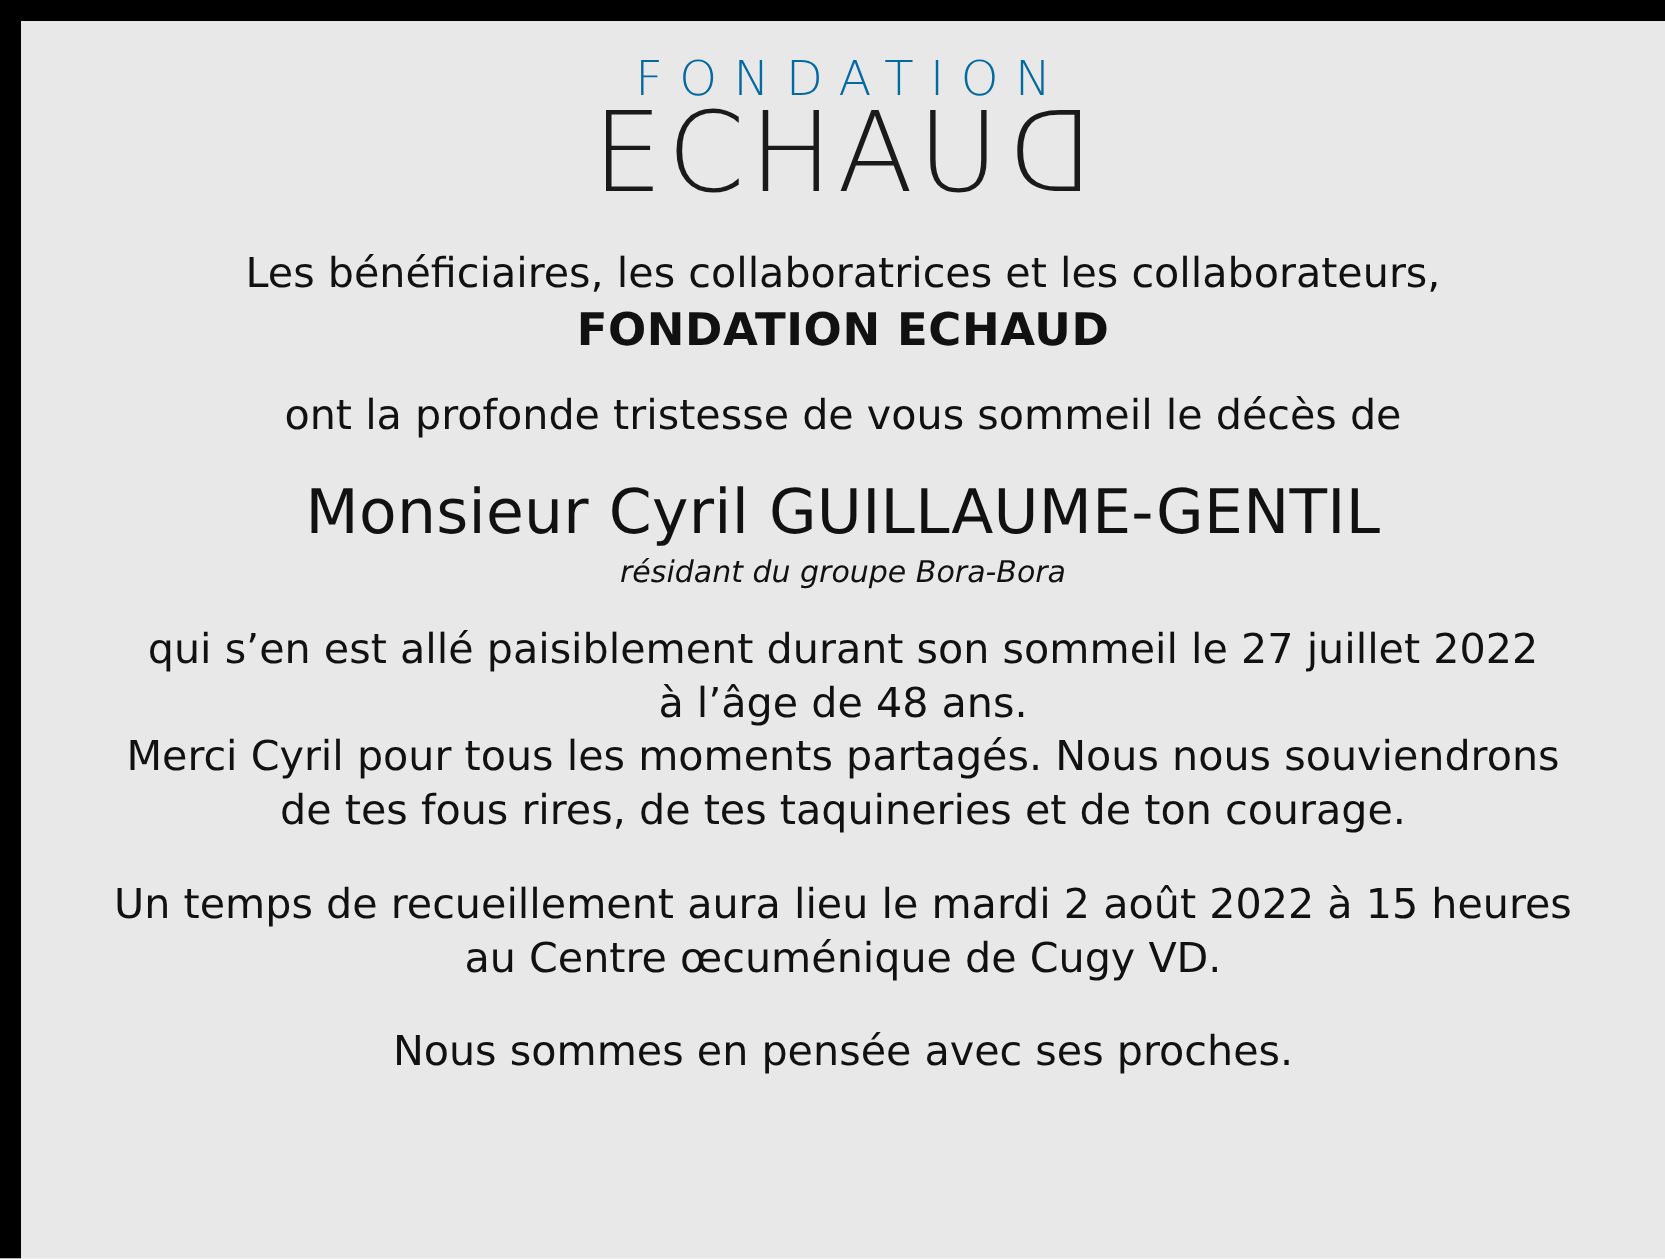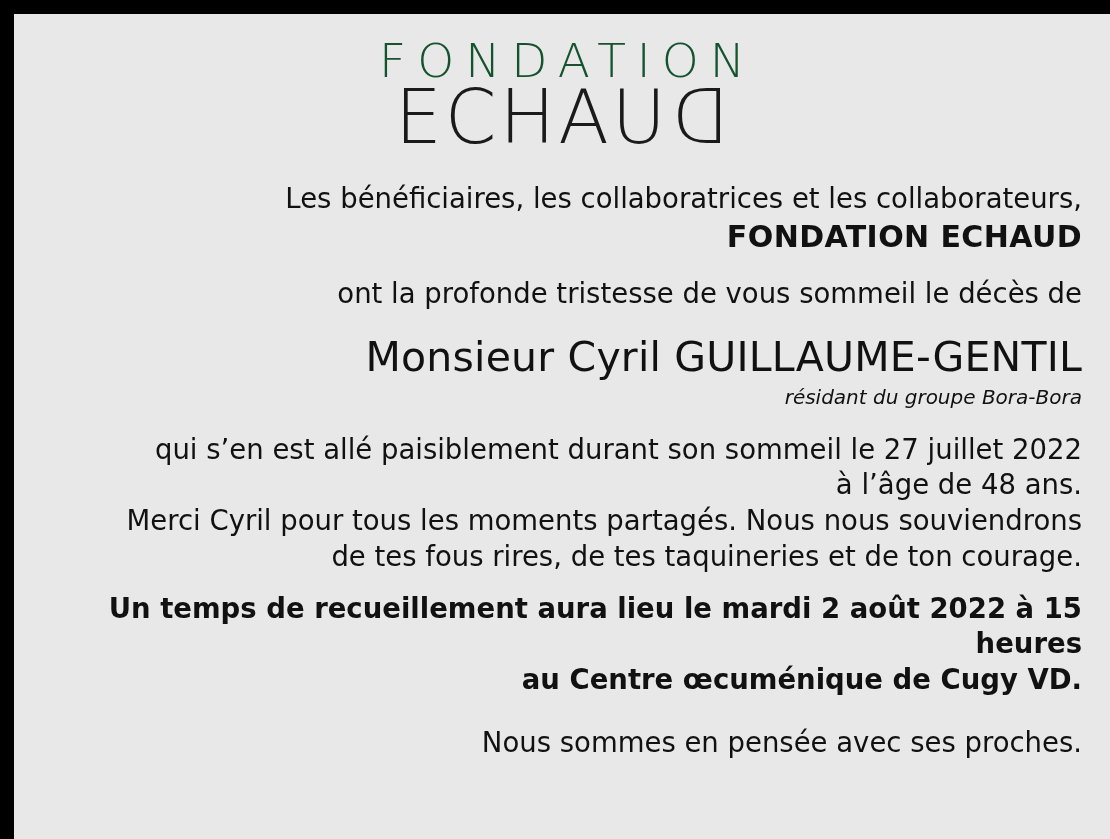--- a/index.html
+++ b/index.html
@@ -43,9 +43,9 @@
   }
   .logo-top {
     font-family: "DejaVu Sans", sans-serif;
-    font-size: 47px;
+    font-size: 32px;
     letter-spacing: 11px;
-    color: #14532d;
+    color: #0369a1;
     font-weight: 300;
     line-height: 1.05;
     text-indent: 11px;

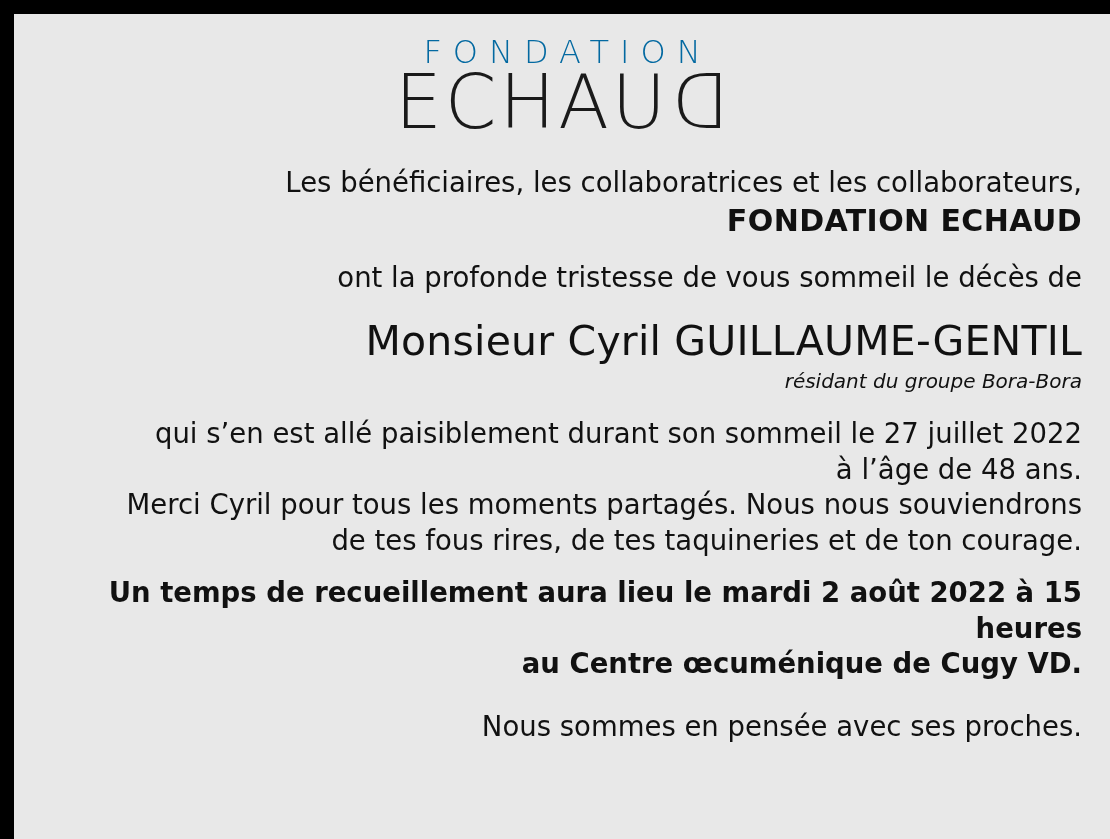--- a/index.html
+++ b/index.html
@@ -75,7 +75,6 @@
   .para {
     margin: 0;
     padding: 0;
-    text-align: right;
   }
   .block1 { margin-top: 24px; }
   .strong-line {

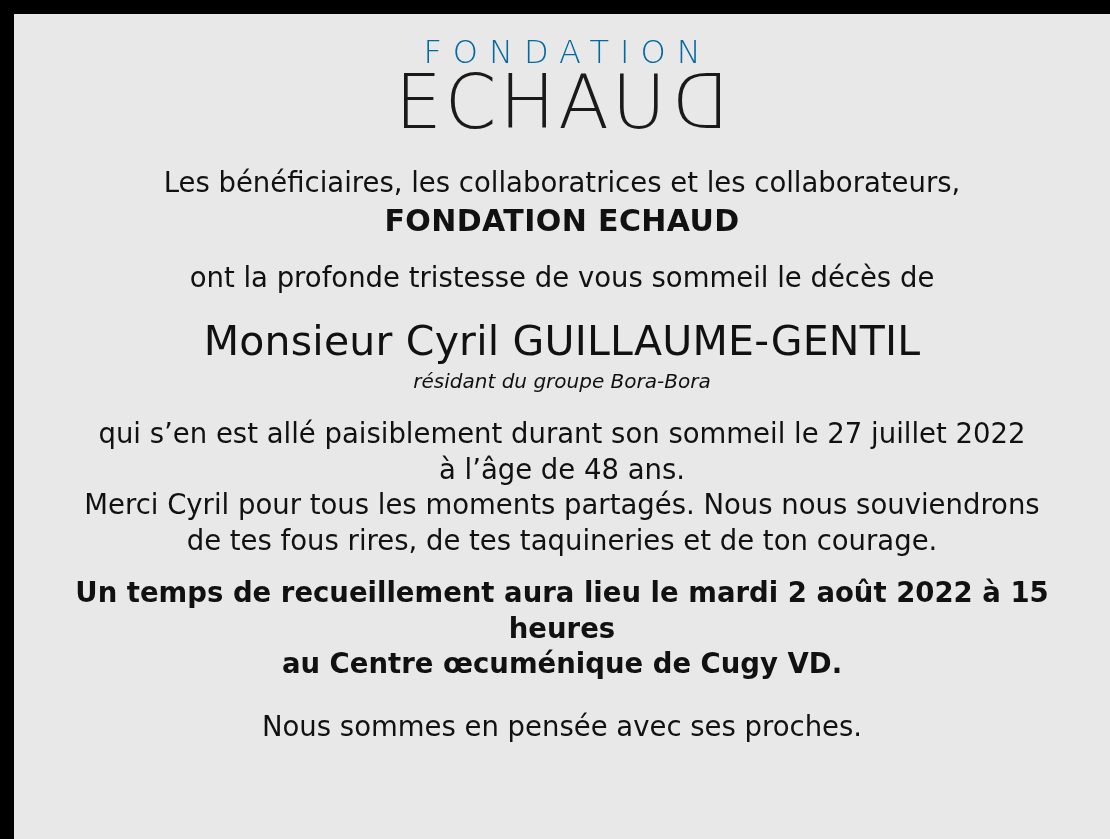--- a/index.html
+++ b/index.html
@@ -97,7 +97,7 @@
   }
   .block3 { margin-top: 22px; }
   .block4 { }
-  .block5 { margin-top: 16px; font-weight: bold; }
+  .block5 { margin-top: 27px; }
   .block6 { margin-top: 27px; }
 </style>
 </head>

